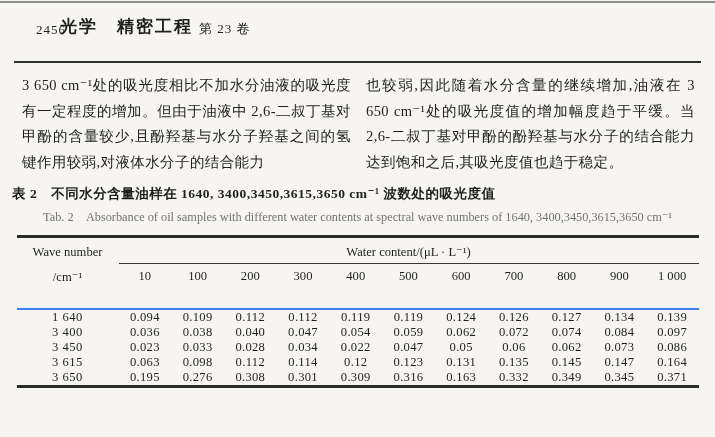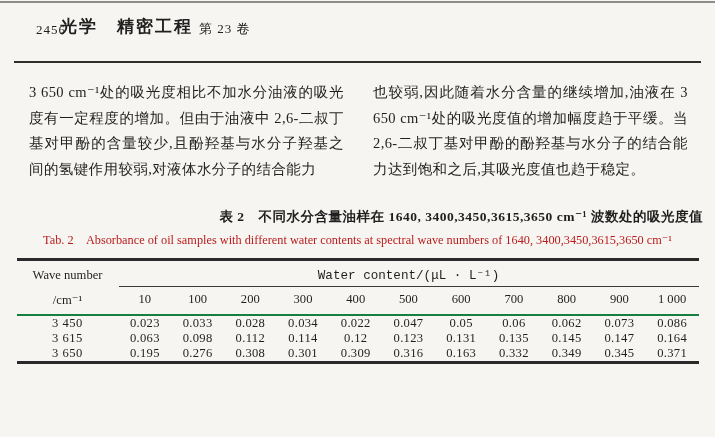--- a/index.html
+++ b/index.html
@@ -33,7 +33,7 @@
   
   .columns { display: flex; gap: 15px; padding: 10px 8px 0 10px; }
   .col {
-    flex: 1; margin: 7px;
+    flex: 1; margin: 0;
     font-size: 14.5px; line-height: 25.5px;
     text-align: justify;
     letter-spacing: 0.4px;

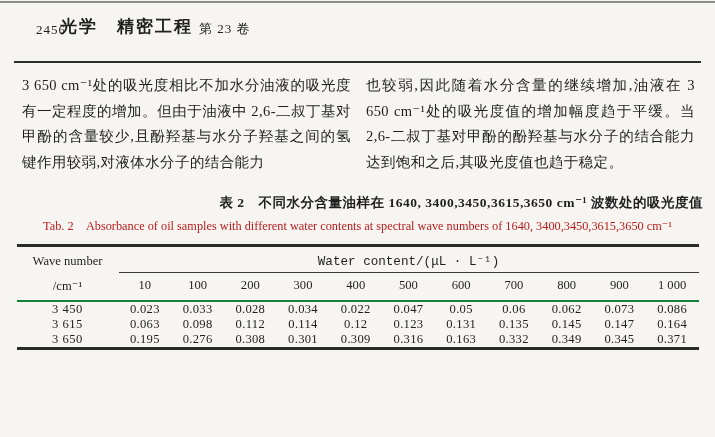--- a/index.html
+++ b/index.html
@@ -41,7 +41,7 @@
 
   
   .caption-zh {
-    margin-top: 19px; text-align: right;
+    margin-top: 10px; text-align: left;
     font-size: 13.5px; font-weight: 700; letter-spacing: 0.5px;
   }
   .caption-en {

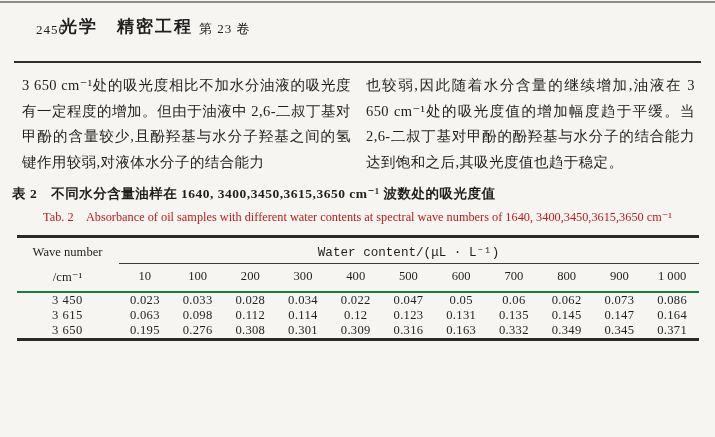--- a/index.html
+++ b/index.html
@@ -45,7 +45,7 @@
     font-size: 13.5px; font-weight: 700; letter-spacing: 0.5px;
   }
   .caption-en {
-    margin-top: 6px; text-align: center; font-size: 12.3px; color: #b91c1c;
+    margin-top: 6px; text-align: center; font-size: 12.3px; color: #737373;
   }
 
   

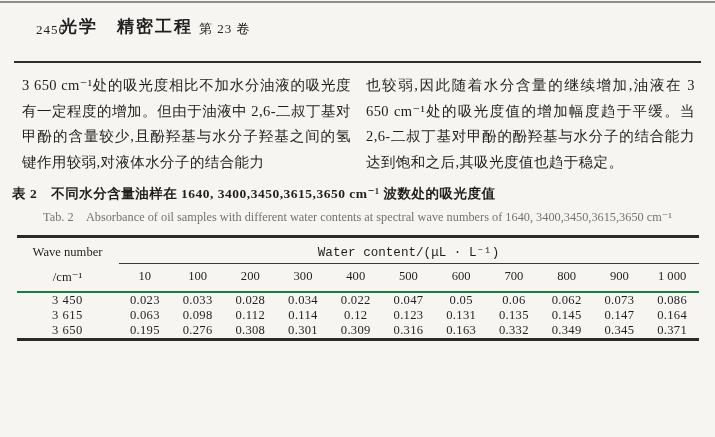--- a/index.html
+++ b/index.html
@@ -61,7 +61,7 @@
   }
   col.wavecol { width: 102px; }
   thead tr.headrow th { padding: 6px 0 3px; }
-  th.group-head { border-bottom: 1.5px solid #3a3a3a; font-family: Liberation Mono, monospace; }
+  th.group-head { border-bottom: 1.5px solid #3a3a3a; }
   thead tr.subhead th { padding: 5px 0 6px; border-bottom: 2px solid #15803d; }
   tbody td { padding: 9px 0 8px; letter-spacing: 0.3px; }
   tbody td.wave-cell { letter-spacing: 0.5px; }

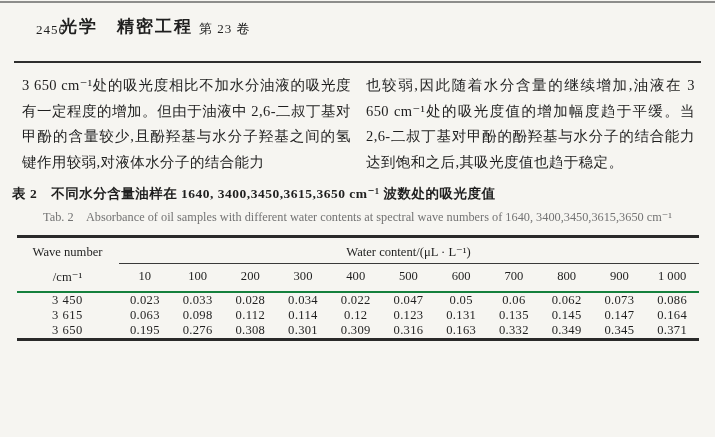--- a/index.html
+++ b/index.html
@@ -62,7 +62,7 @@
   col.wavecol { width: 102px; }
   thead tr.headrow th { padding: 6px 0 3px; }
   th.group-head { border-bottom: 1.5px solid #3a3a3a; }
-  thead tr.subhead th { padding: 5px 0 6px; border-bottom: 2px solid #15803d; }
+  thead tr.subhead th { padding: 5px 0 23px; border-bottom: 2px solid #3b82f6; }
   tbody td { padding: 9px 0 8px; letter-spacing: 0.3px; }
   tbody td.wave-cell { letter-spacing: 0.5px; }
 </style>

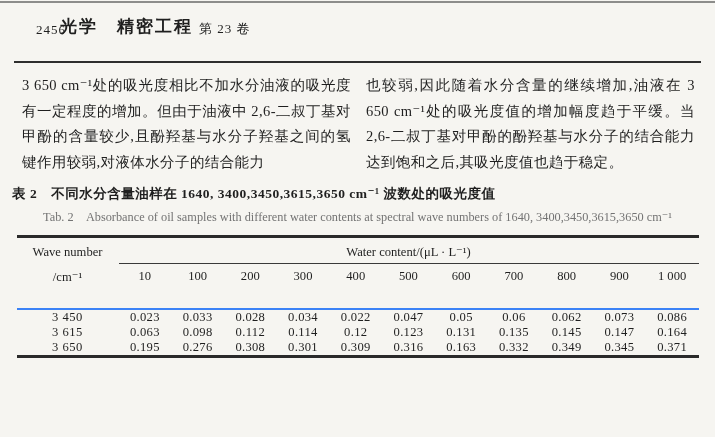--- a/index.html
+++ b/index.html
@@ -113,6 +113,20 @@
     </thead>
     <tbody id="table-body">
         <tr>
+          <td class="wave-cell">1 640</td>
+          <td>0.094</td>
+          <td>0.109</td>
+          <td>0.112</td>
+          <td>0.112</td>
+          <td>0.119</td>
+          <td>0.119</td>
+          <td>0.124</td>
+          <td>0.126</td>
+          <td>0.127</td>
+          <td>0.134</td>
+          <td>0.139</td>
+        </tr>
+        <tr>
           <td class="wave-cell">3 450</td>
           <td>0.023</td>
           <td>0.033</td>

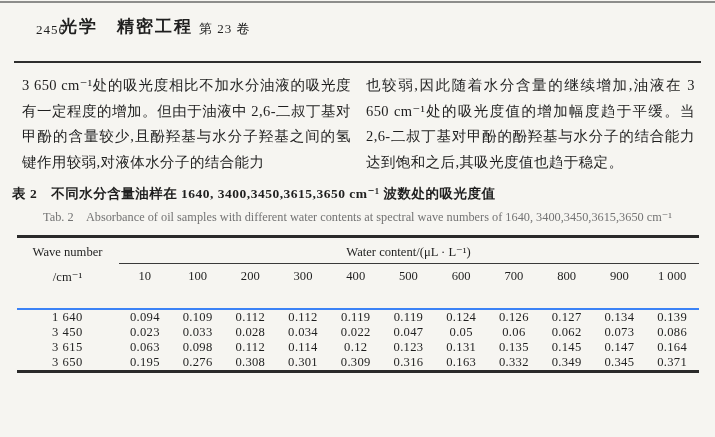--- a/index.html
+++ b/index.html
@@ -127,6 +127,20 @@
           <td>0.139</td>
         </tr>
         <tr>
+          <td class="wave-cell">3 400</td>
+          <td>0.036</td>
+          <td>0.038</td>
+          <td>0.040</td>
+          <td>0.047</td>
+          <td>0.054</td>
+          <td>0.059</td>
+          <td>0.062</td>
+          <td>0.072</td>
+          <td>0.074</td>
+          <td>0.084</td>
+          <td>0.097</td>
+        </tr>
+        <tr>
           <td class="wave-cell">3 450</td>
           <td>0.023</td>
           <td>0.033</td>

